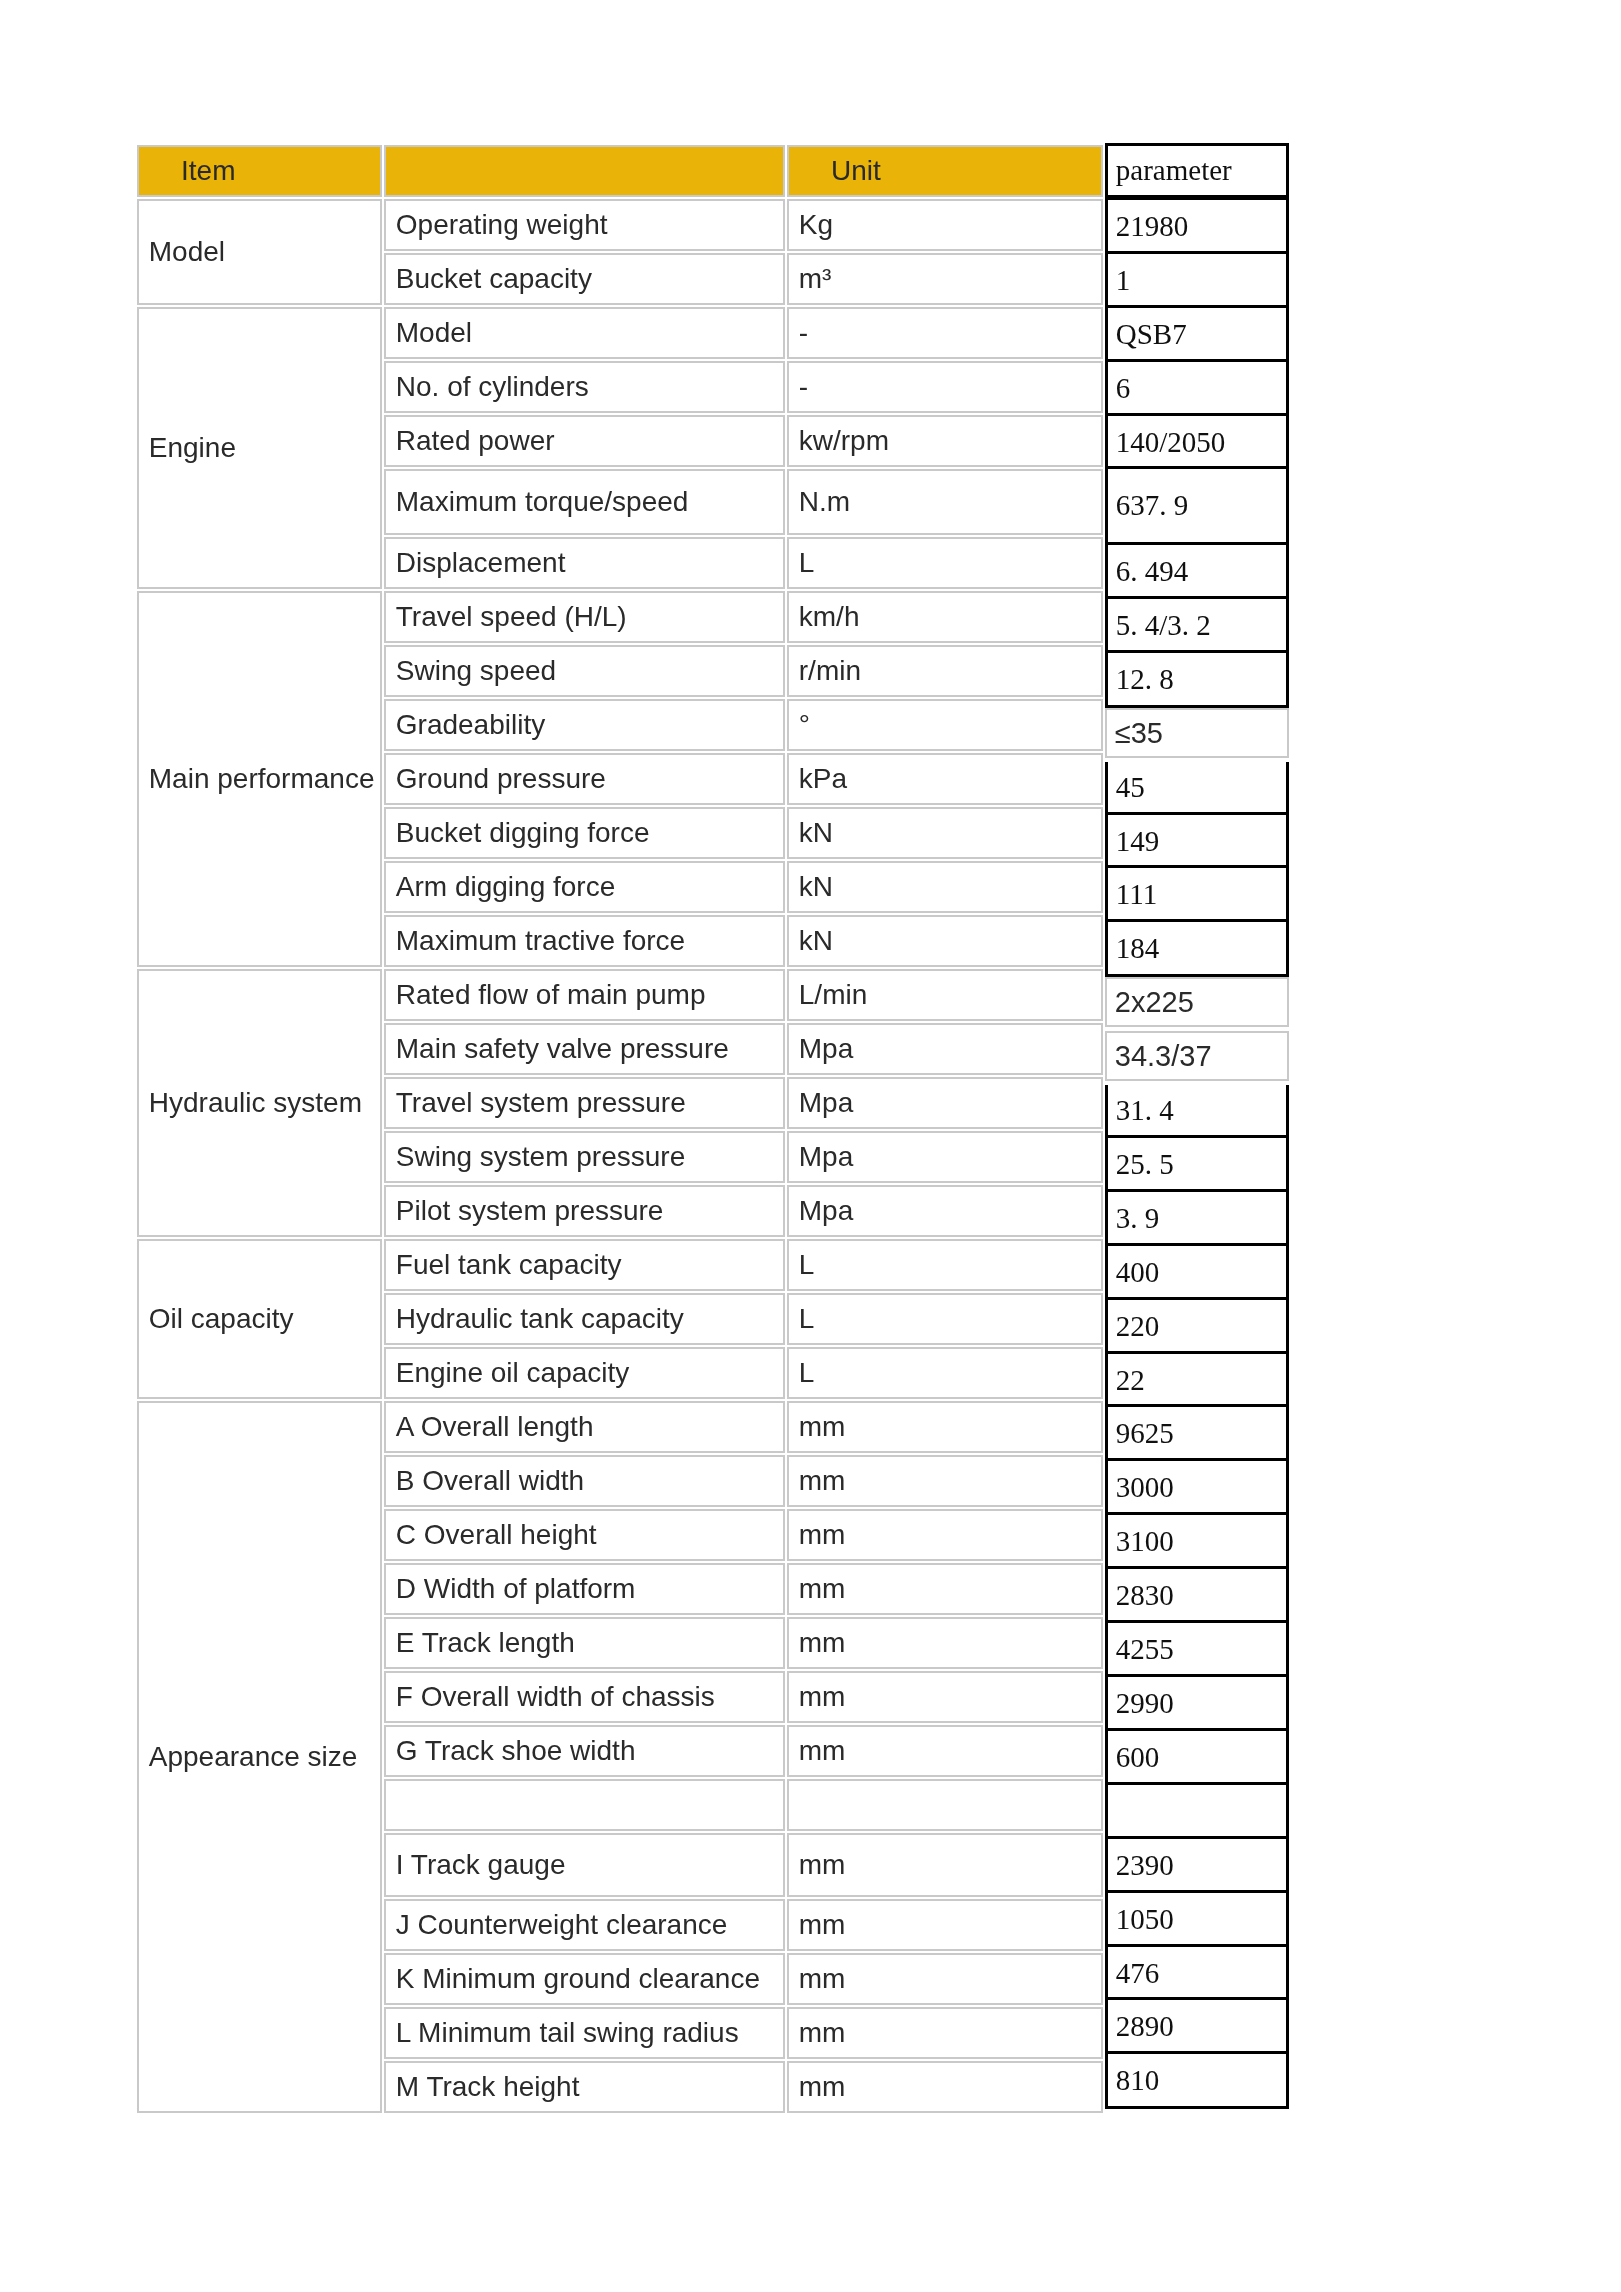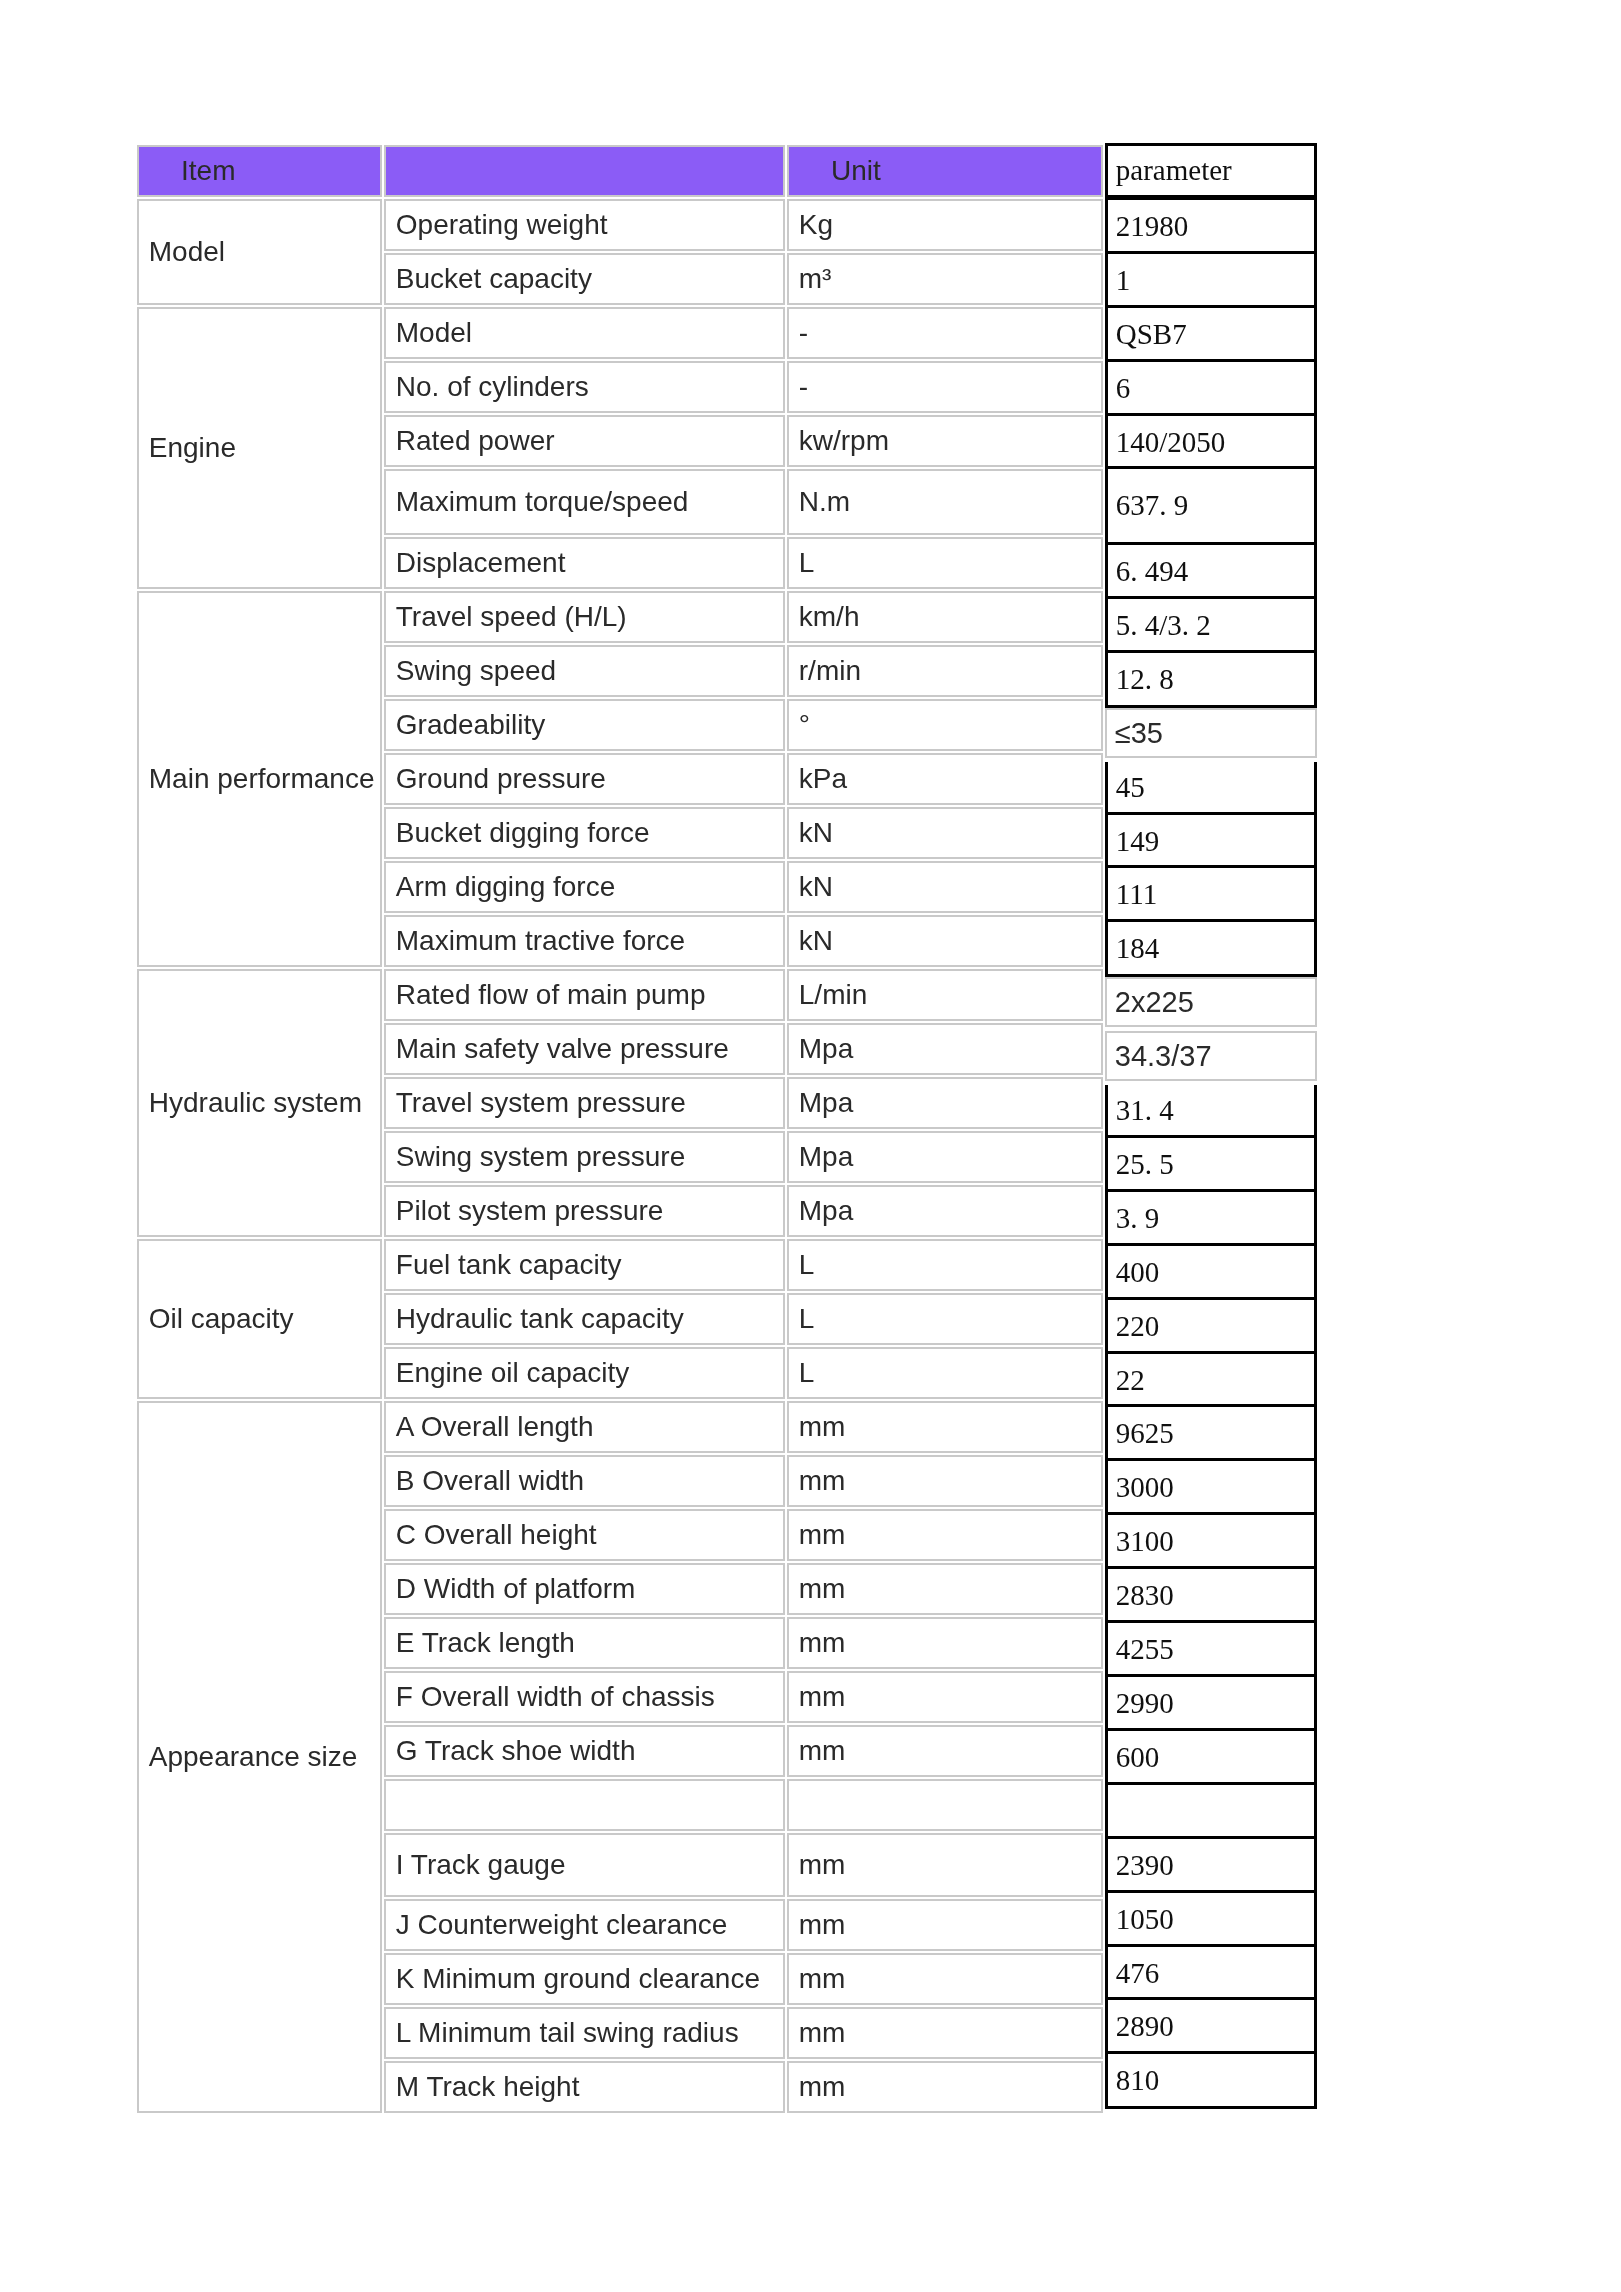--- a/index.html
+++ b/index.html
@@ -28,7 +28,7 @@
     color:#2a2a2a;
     overflow:hidden;
   }
-  table.spec td.hd{background:#8b5cf6;padding-left:42px;}
+  table.spec td.hd{background:#eab308;padding-left:42px;}
   table.spec td.sec{padding-right:2px;}
   .c1{width:245px;}
   .c2{width:401px;}

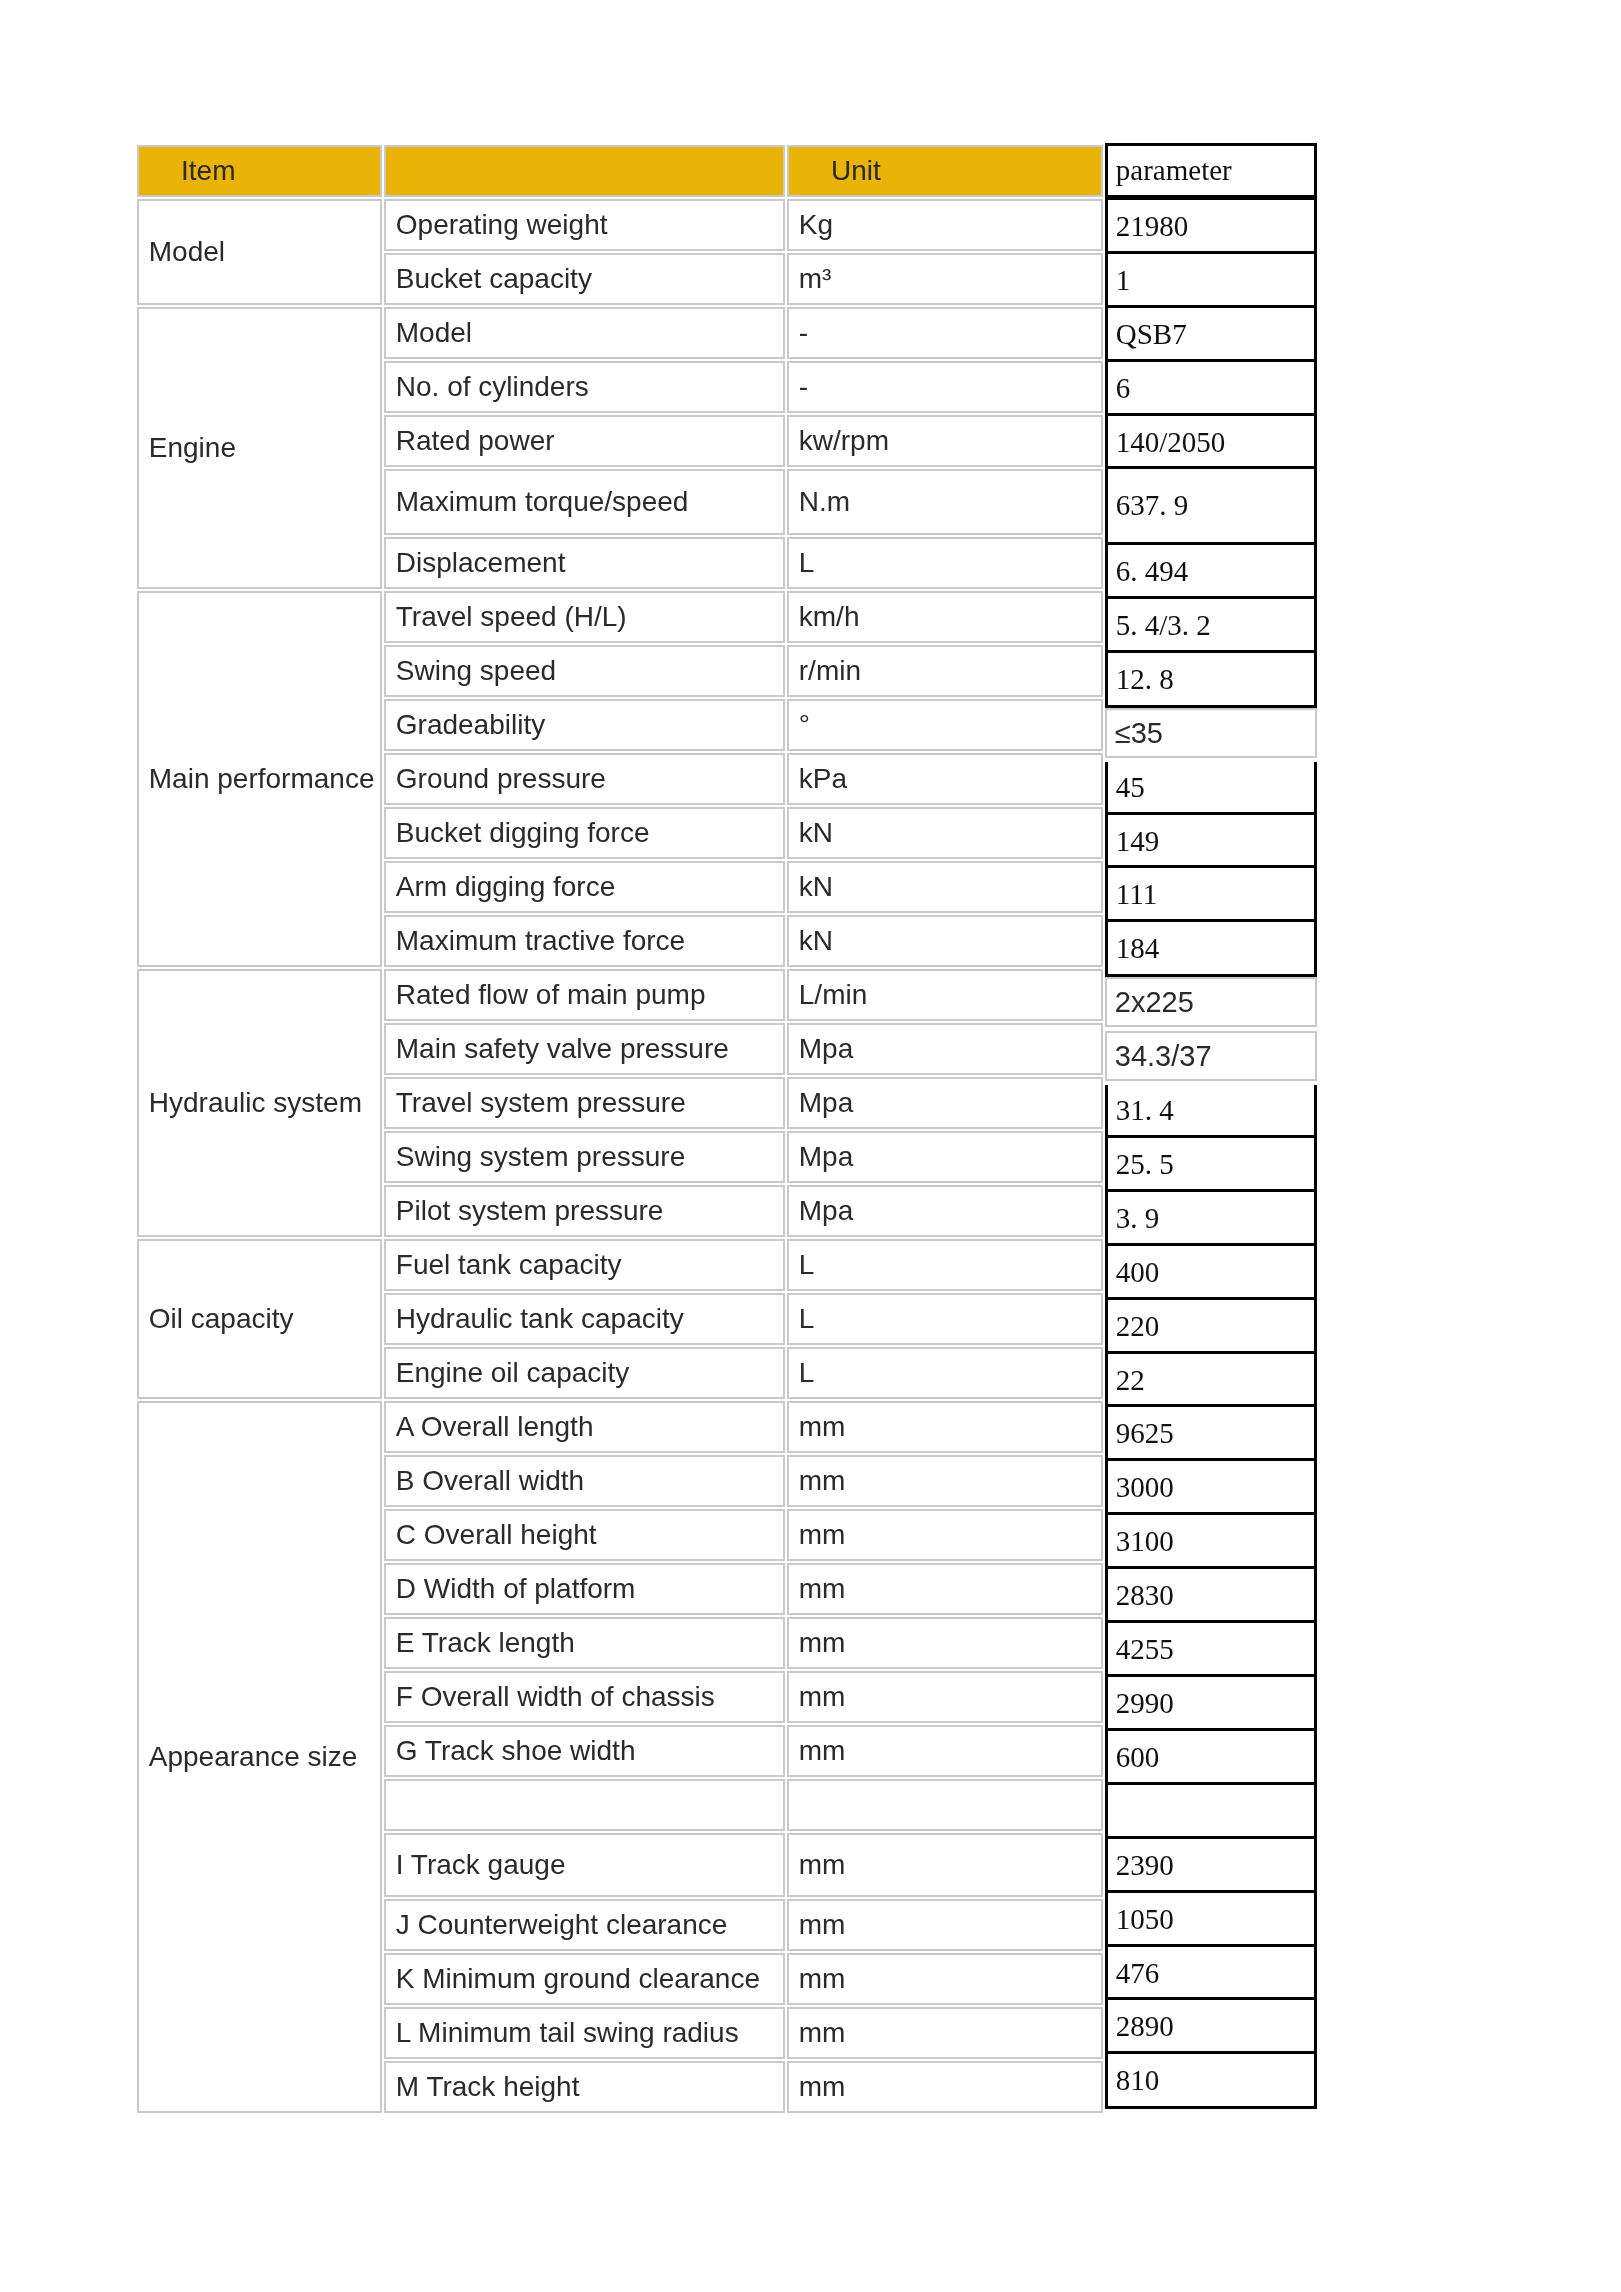--- a/index.html
+++ b/index.html
@@ -38,7 +38,7 @@
     pointer-events:none;
   }
   .pcell{
-    position:absolute;left:0;width:212px;
+    position:absolute;left:0;width:184px;
     box-sizing:border-box;
     border:3.9px solid #000000;
     background:#ffffff;

